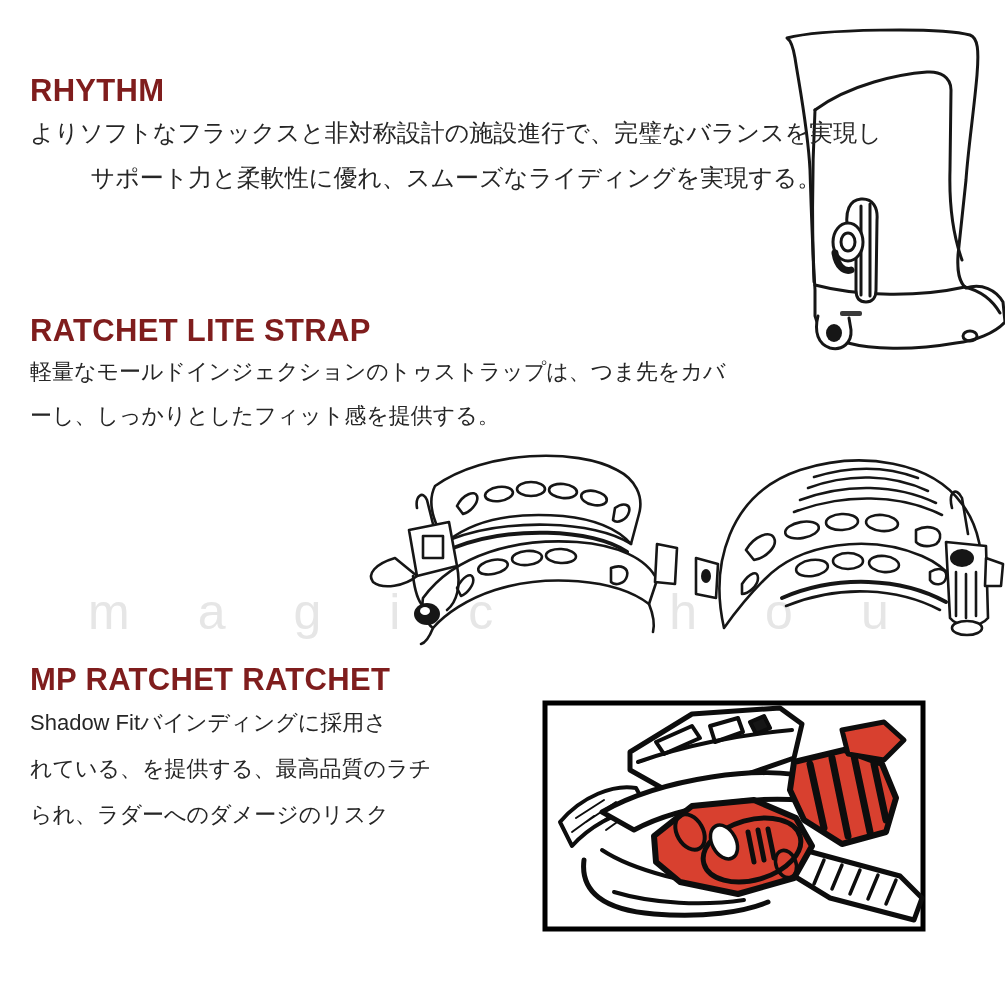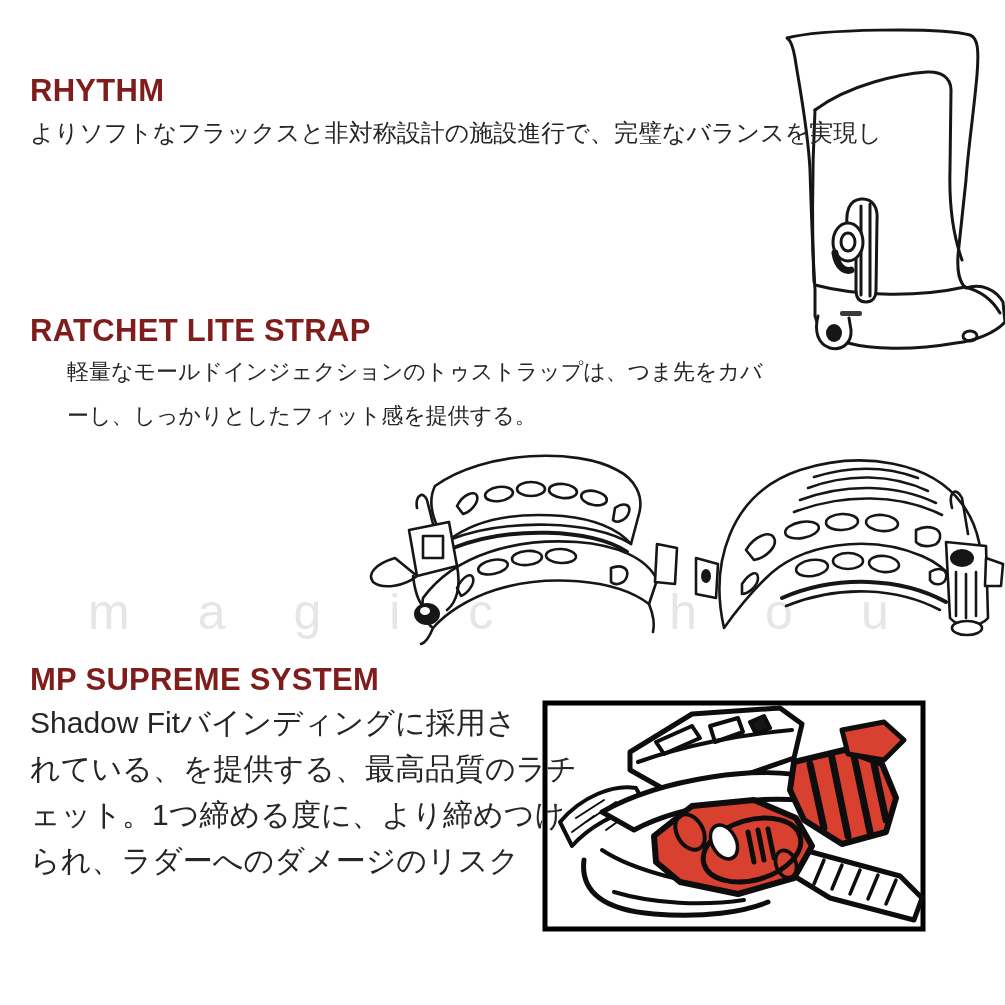--- a/index.html
+++ b/index.html
@@ -40,6 +40,7 @@
     <h2 class="sec-title" style="top:74px">RHYTHM</h2>
     <div class="sec-body body-a" style="top:110px">
       <span class="line">よりソフトなフラックスと非対称設計の施設進行で、完璧なバランスを実現し</span>
+      <span class="line">サポート力と柔軟性に優れ、スムーズなライディングを実現する。</span>
     </div>
 
     <h2 class="sec-title" style="top:314px">RATCHET LITE STRAP</h2>

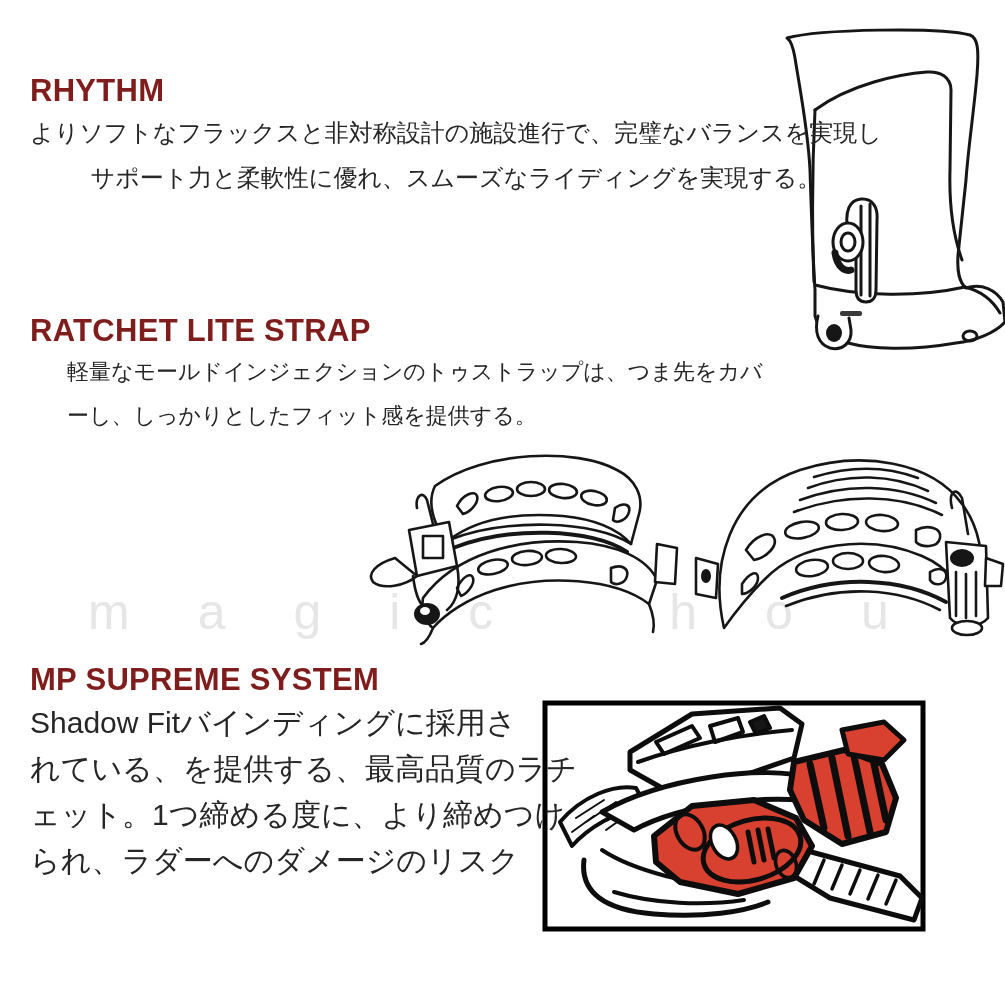--- a/index.html
+++ b/index.html
@@ -13,7 +13,7 @@
   .sec-body{position:absolute;left:30px;color:#262626;white-space:nowrap;}
   .sec-body .line{display:block;}
   .body-a .line{font-size:24px;line-height:45px;text-align:center;}
-  .body-b .line{font-size:22px;line-height:44px;margin-left:37px;}
+  .body-b .line{font-size:22px;line-height:44px;}
   .body-c .line{font-size:30px;line-height:46px;}
 
   #watermark{position:absolute;left:88px;top:583px;z-index:0;

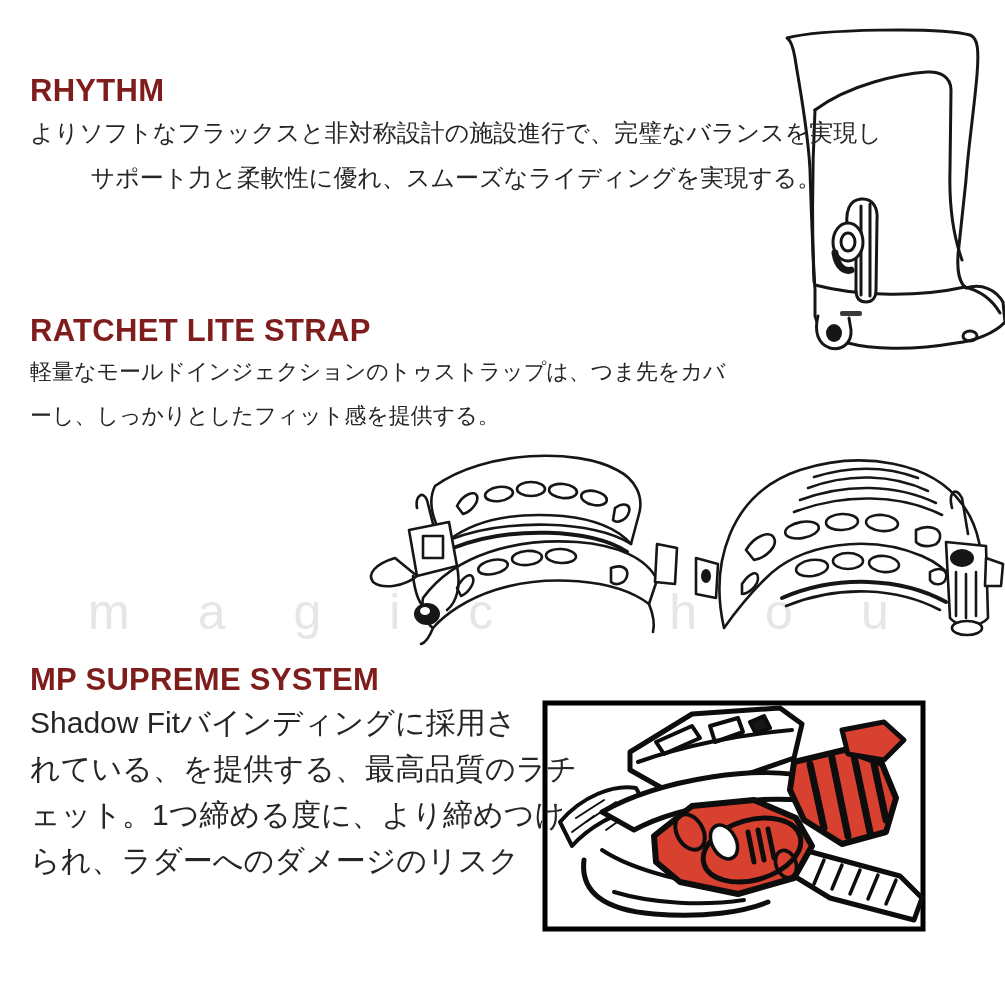--- a/index.html
+++ b/index.html
@@ -49,7 +49,7 @@
       <span class="line">ーし、しっかりとしたフィット感を提供する。</span>
     </div>
 
-    <h2 class="sec-title" style="top:663px">MP SUPREME SYSTEM</h2>
+    <h2 class="sec-title" style="top:663px">MP RATCHET RATCHET</h2>
     <div class="sec-body body-c" style="top:700px">
       <span class="line">Shadow Fitバインディングに採用さ</span>
       <span class="line">れている、を提供する、最高品質のラチ</span>

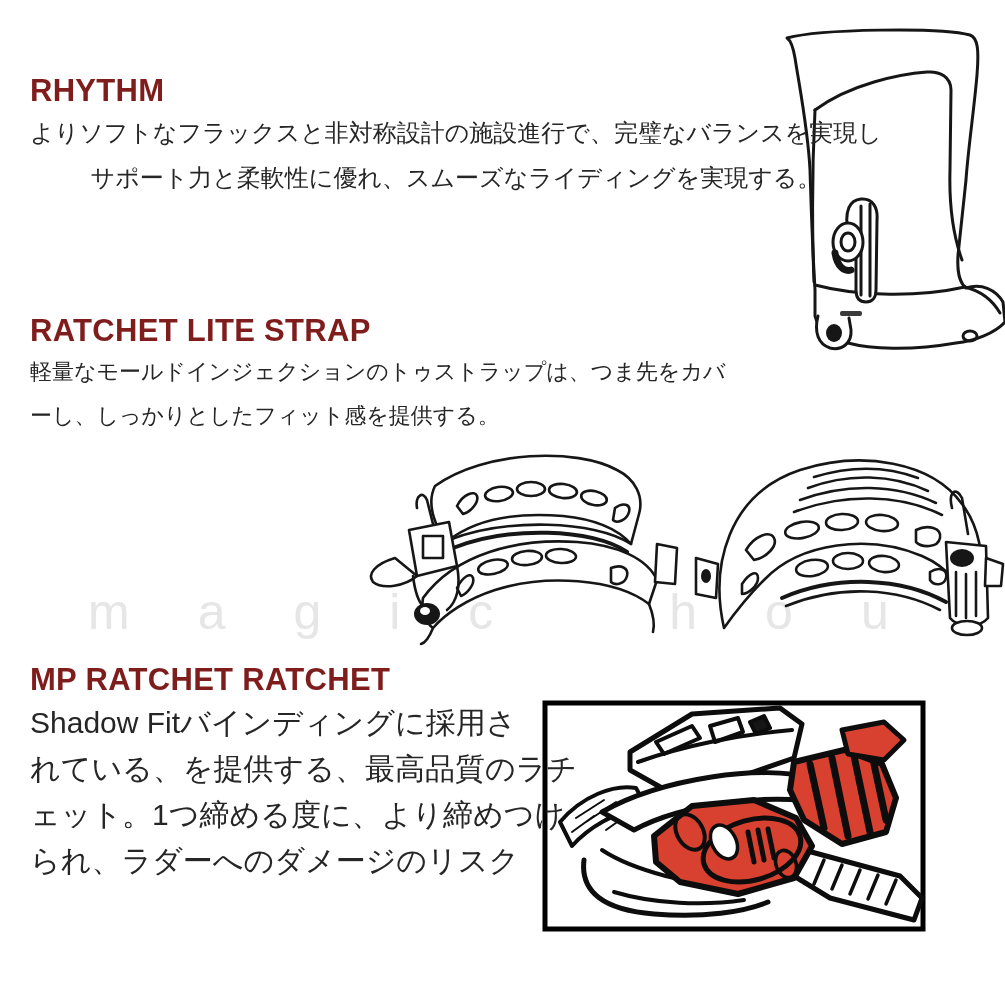--- a/index.html
+++ b/index.html
@@ -14,7 +14,7 @@
   .sec-body .line{display:block;}
   .body-a .line{font-size:24px;line-height:45px;text-align:center;}
   .body-b .line{font-size:22px;line-height:44px;}
-  .body-c .line{font-size:30px;line-height:46px;}
+  .body-c .line{font-size:22px;line-height:46px;}
 
   #watermark{position:absolute;left:88px;top:583px;z-index:0;
       font-size:50px;color:#e6e6e6;letter-spacing:68px;word-spacing:26px;

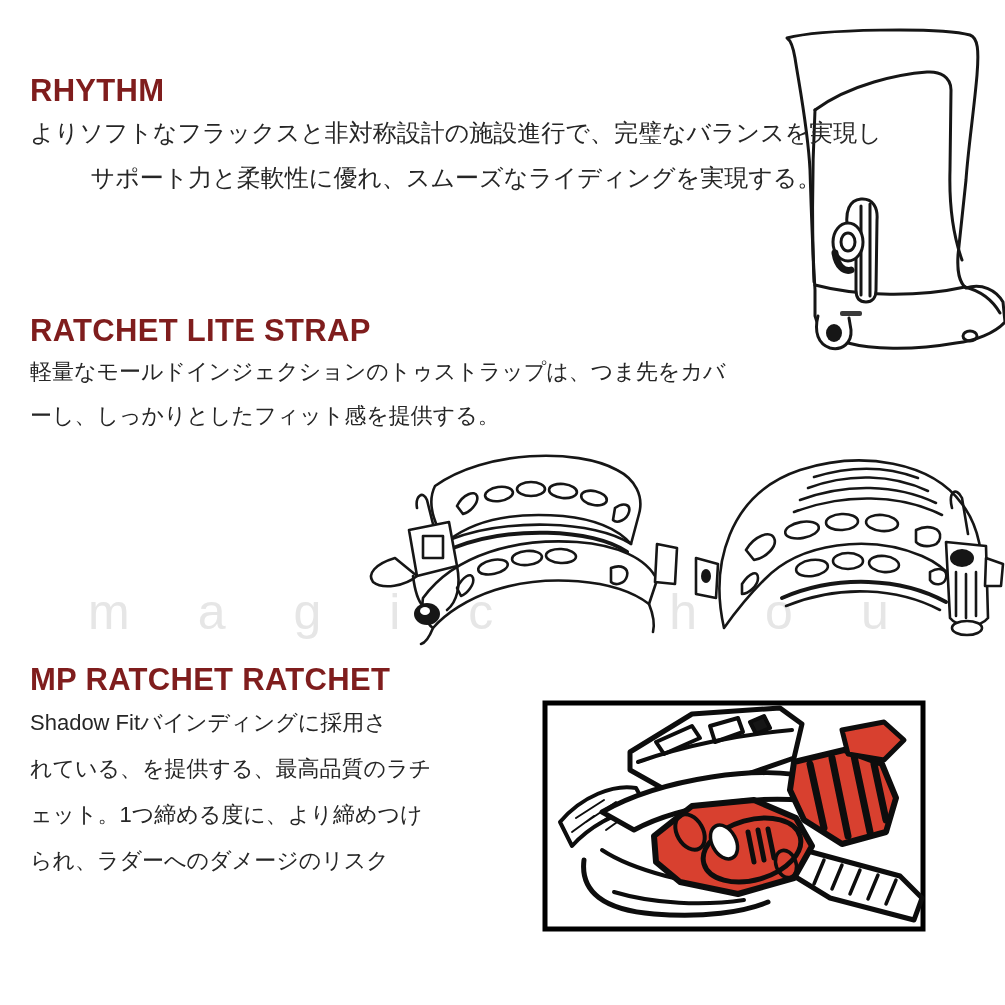--- a/index.html
+++ b/index.html
@@ -53,7 +53,6 @@
     <div class="sec-body body-c" style="top:700px">
       <span class="line">Shadow Fitバインディングに採用さ</span>
       <span class="line">れている、を提供する、最高品質のラチ</span>
-      <span class="line">ェット。1つ締める度に、より締めつけ</span>
       <span class="line">られ、ラダーへのダメージのリスク</span>
     </div>
   </div>

